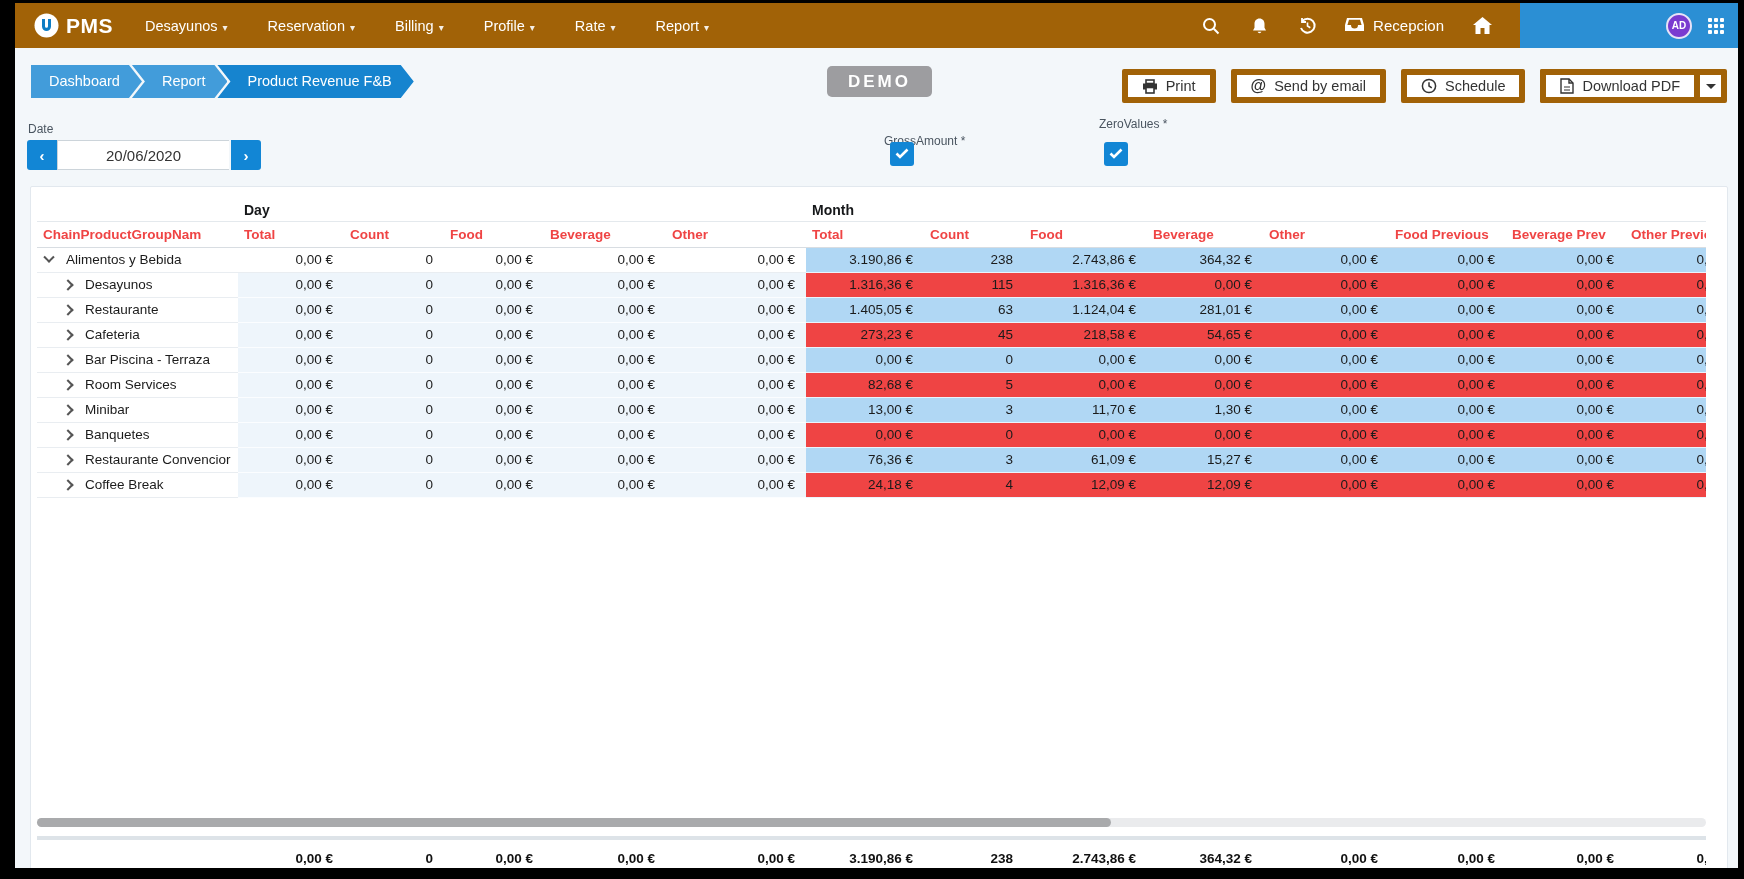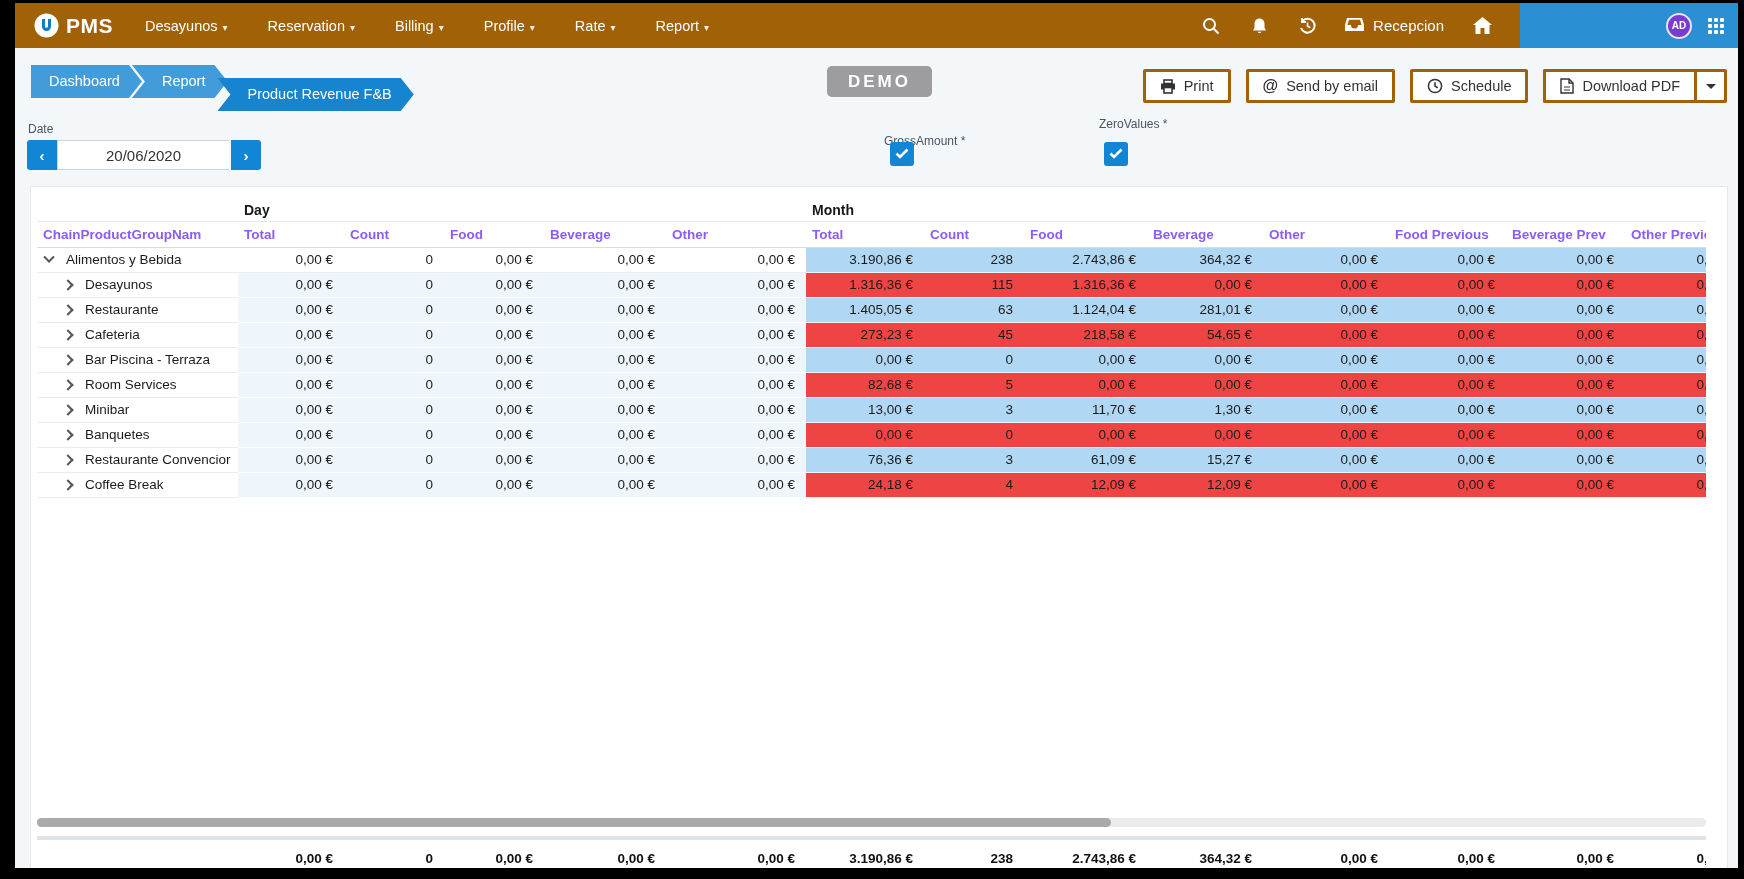--- a/index.html
+++ b/index.html
@@ -35,7 +35,7 @@
            clip-path:polygon(0 0,calc(100% - 13px) 0,100% 50%,calc(100% - 13px) 100%,0 100%); }
   .crumb + .crumb { margin-left:-10px; padding-left:30px;
            clip-path:polygon(0 0,calc(100% - 13px) 0,100% 50%,calc(100% - 13px) 100%,0 100%,13px 50%); }
-  .crumb.active { background:#1684cf;margin-top:13px; }
+  .crumb.active { background:#1684cf; }
   .demo { position:absolute; left:812px; top:18px; width:105px; height:31px; background:#9d9da0; border-radius:5px;
           color:#fff; font-weight:bold; font-size:17px; letter-spacing:3px; display:flex; align-items:center; justify-content:center; }
   .actions { position:absolute; right:11px; top:21px; display:flex; }

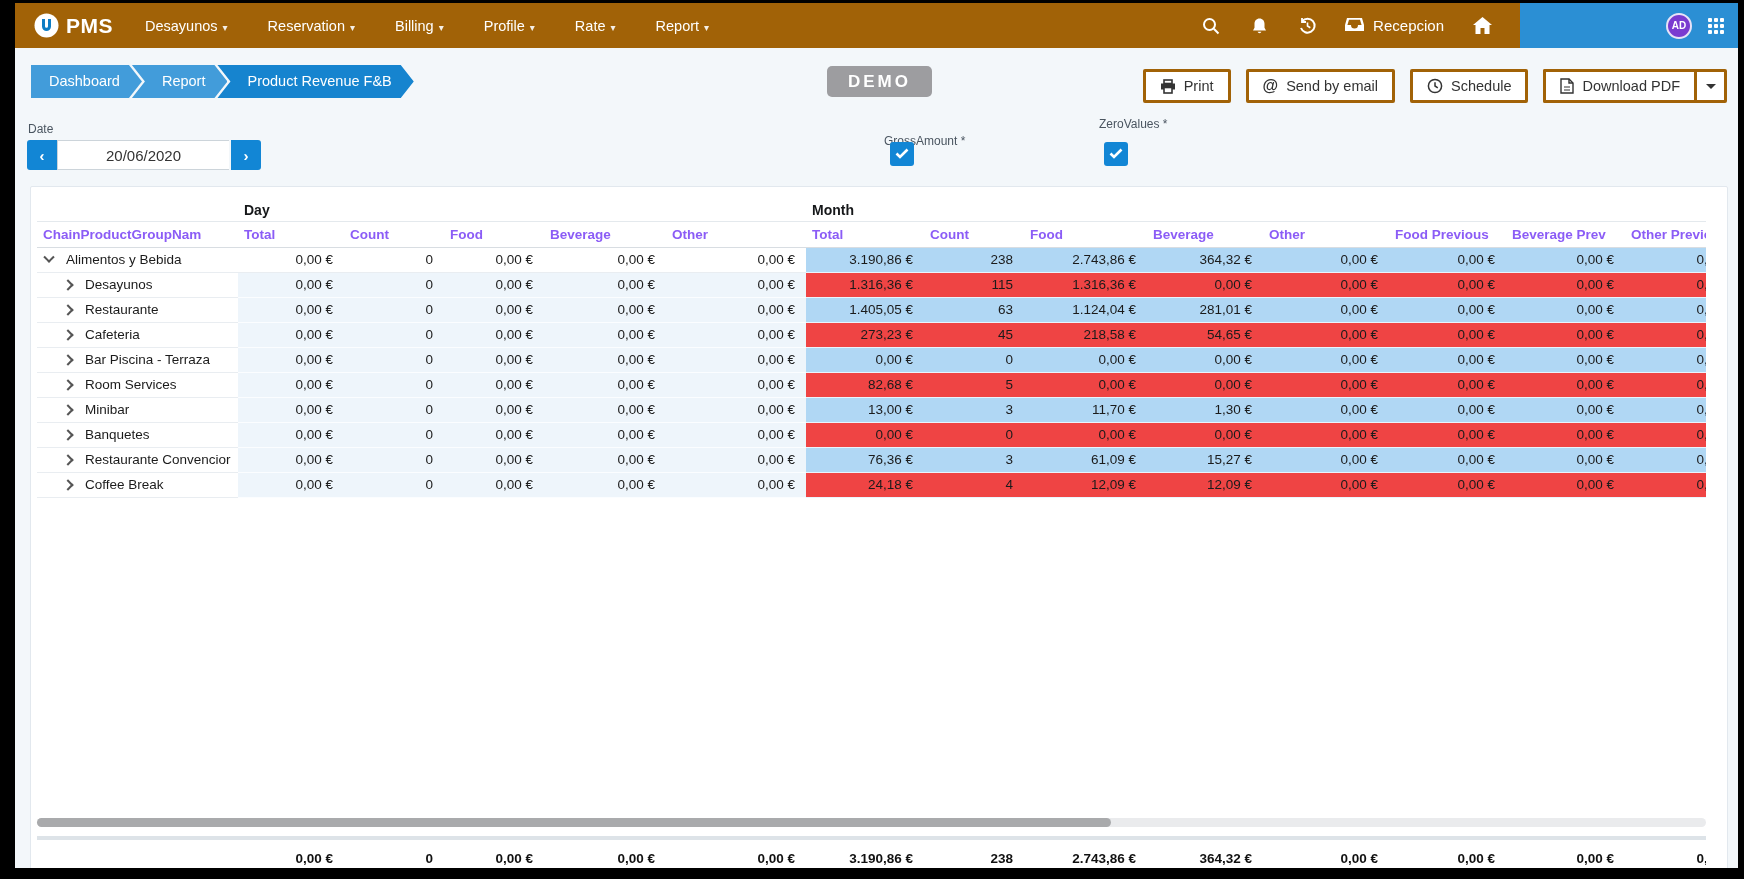--- a/index.html
+++ b/index.html
@@ -39,7 +39,7 @@
   .demo { position:absolute; left:812px; top:18px; width:105px; height:31px; background:#9d9da0; border-radius:5px;
           color:#fff; font-weight:bold; font-size:17px; letter-spacing:3px; display:flex; align-items:center; justify-content:center; }
   .actions { position:absolute; right:11px; top:21px; display:flex; }
-  .btn { height:34px; background:#fff; border:3px solid #a16207; border-radius:2px; color:#333;
+  .btn { height:34px; background:#fff; border:6px solid #a16207; border-radius:2px; color:#333;
          font-size:14.5px; padding:0 14px; display:flex; align-items:center; gap:8px; cursor:pointer; margin-left:15px; white-space:nowrap; }
   .btn svg { display:block; }
   .btn-group { display:flex; margin-left:15px; }

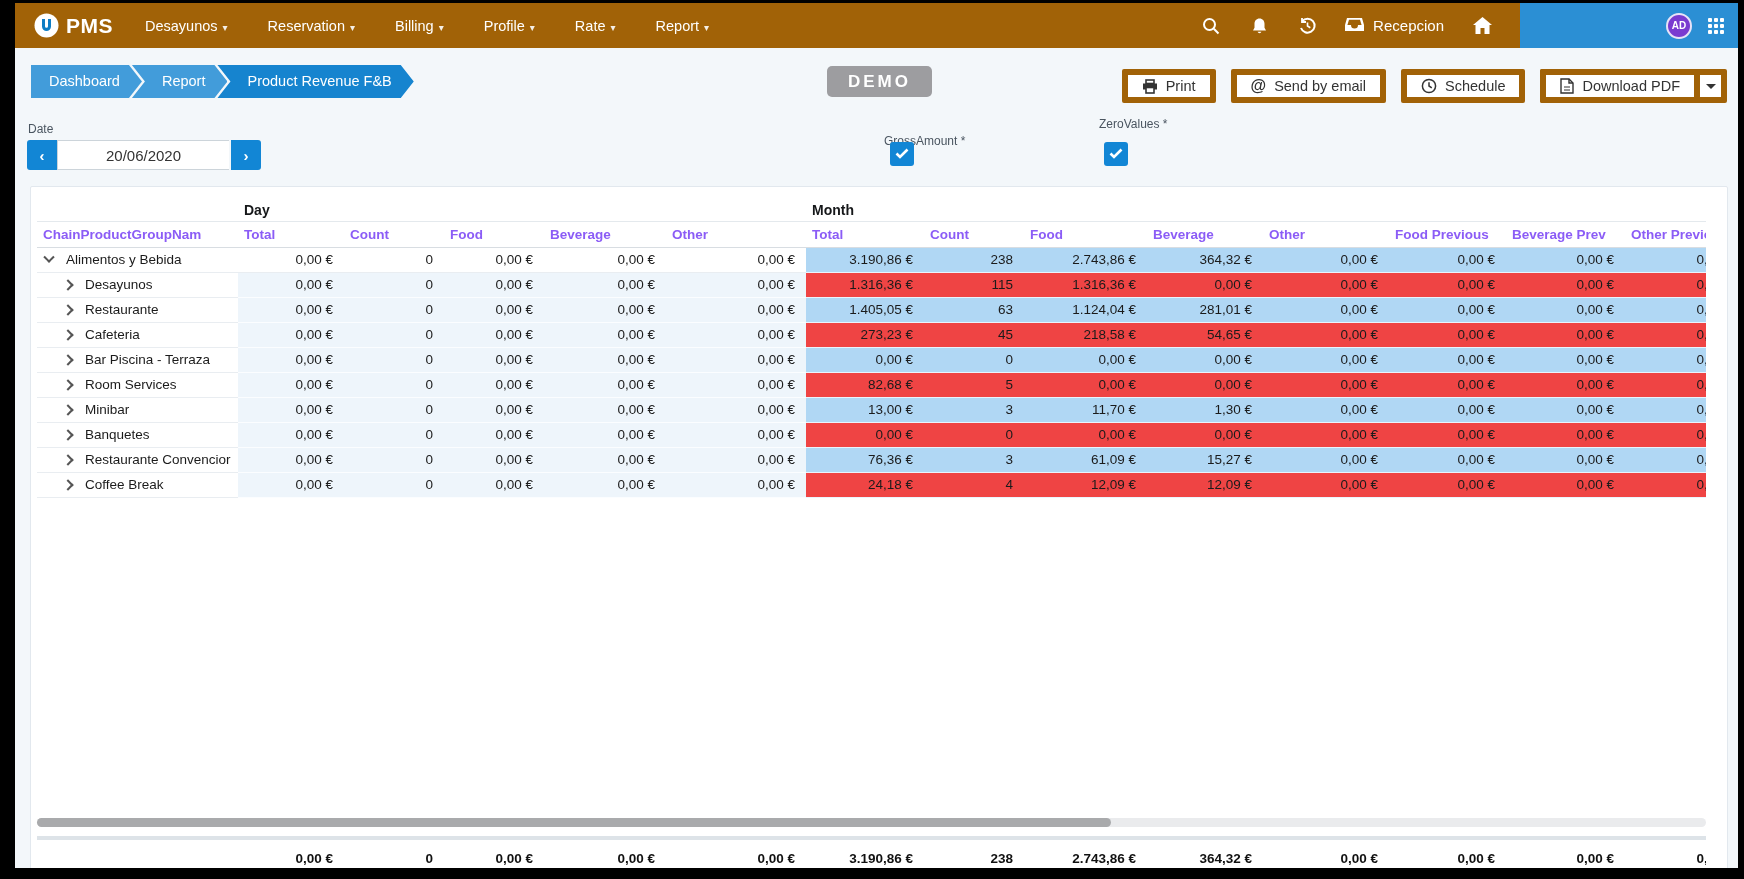--- a/index.html
+++ b/index.html
@@ -76,7 +76,7 @@
   th, td { white-space:nowrap; overflow:hidden; }
   .grp-row th { text-align:left; font-size:14px; font-weight:bold; color:#16181a; height:22px; padding-left:6px;
                 border-bottom:1px solid #e4e9ed; }
-  .hdr-row th { text-align:left; font-size:13.5px; font-weight:bold; color:#8b5cf6; height:26px; padding-left:6px;
+  .hdr-row th { text-align:left; font-size:13.5px; font-weight:bold; color:#ef4444; height:26px; padding-left:6px;
                 border-bottom:1px solid #d8dde2; }
   tbody td { height:25px; font-size:13.5px; color:#1b1b1b; border-bottom:1px solid #e9edf1; }
   td.num { text-align:right; padding-right:11px; }

